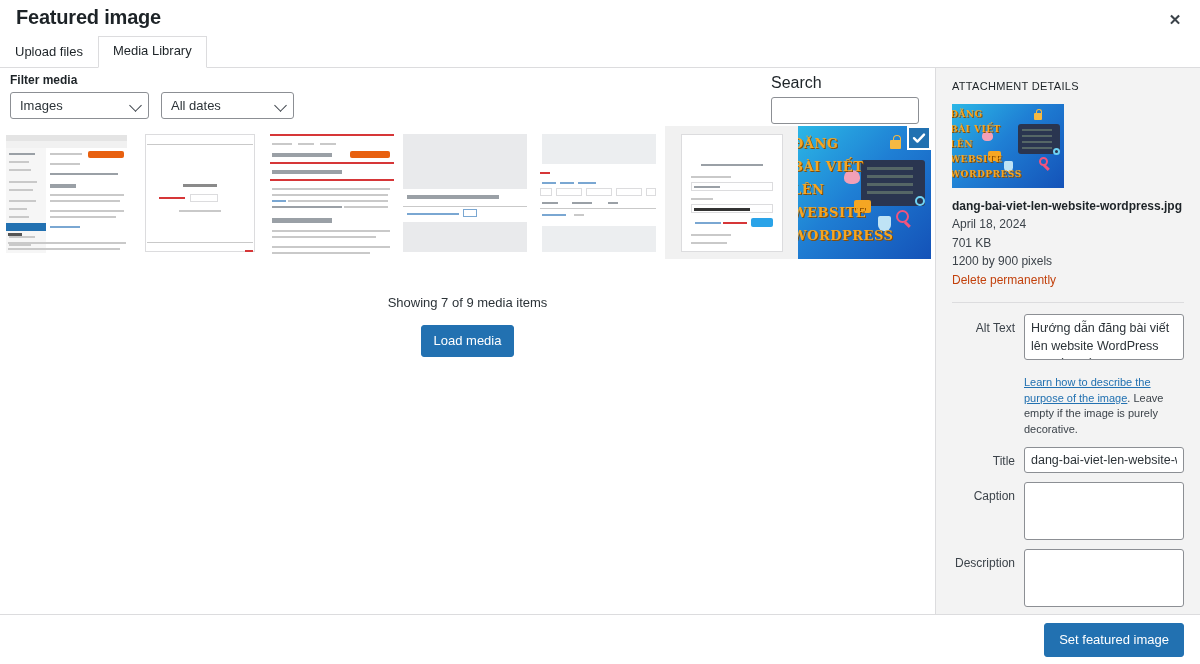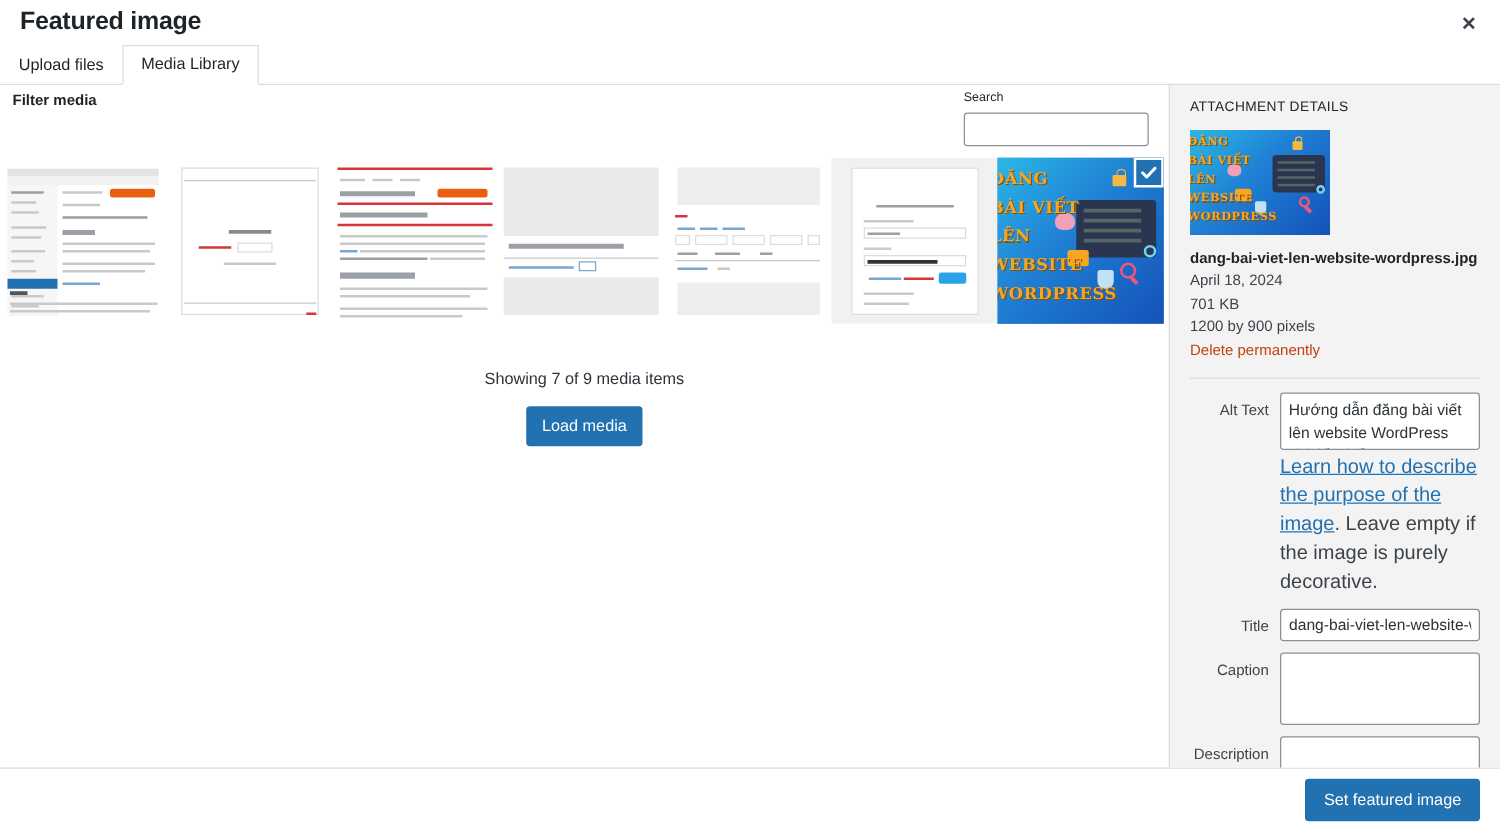--- a/index.html
+++ b/index.html
@@ -150,7 +150,7 @@
     text-align: left;
   }
   .search-label {
-    font-size: 10px;
+    font-size: 16px;
     color: #1d2327;
     display: block;
     margin-bottom: 5px;

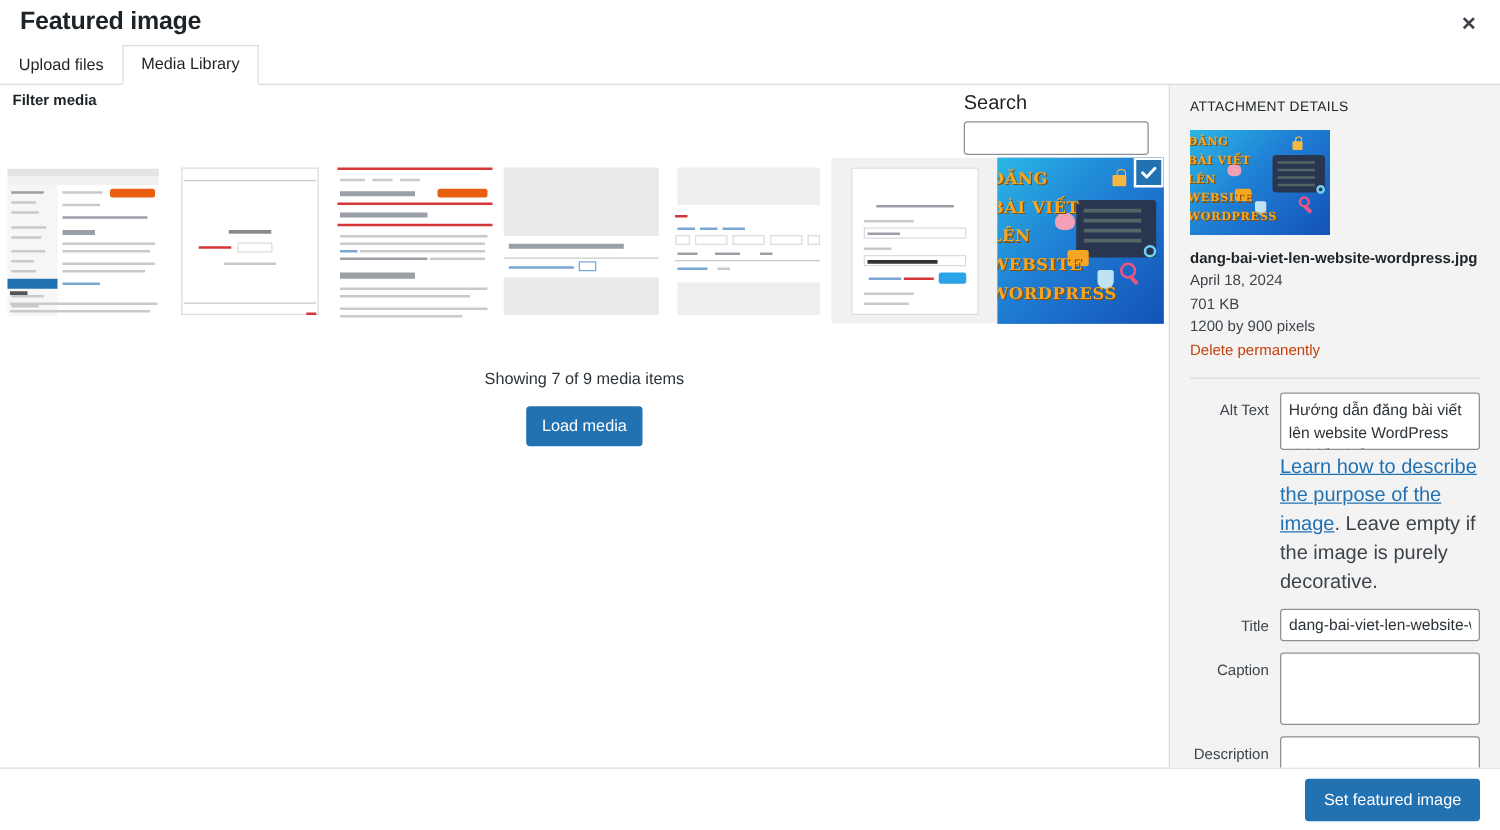--- a/index.html
+++ b/index.html
@@ -486,6 +486,16 @@
 
       <div class="toolbar">
         <span class="filter-label">Filter media</span>
+        <div class="selects">
+          <div class="select media-type">
+            <span>Images</span>
+            <span class="chev"></span>
+          </div>
+          <div class="select date">
+            <span>All dates</span>
+            <span class="chev"></span>
+          </div>
+        </div>
 
         <div class="search-area">
           <span class="search-label">Search</span>

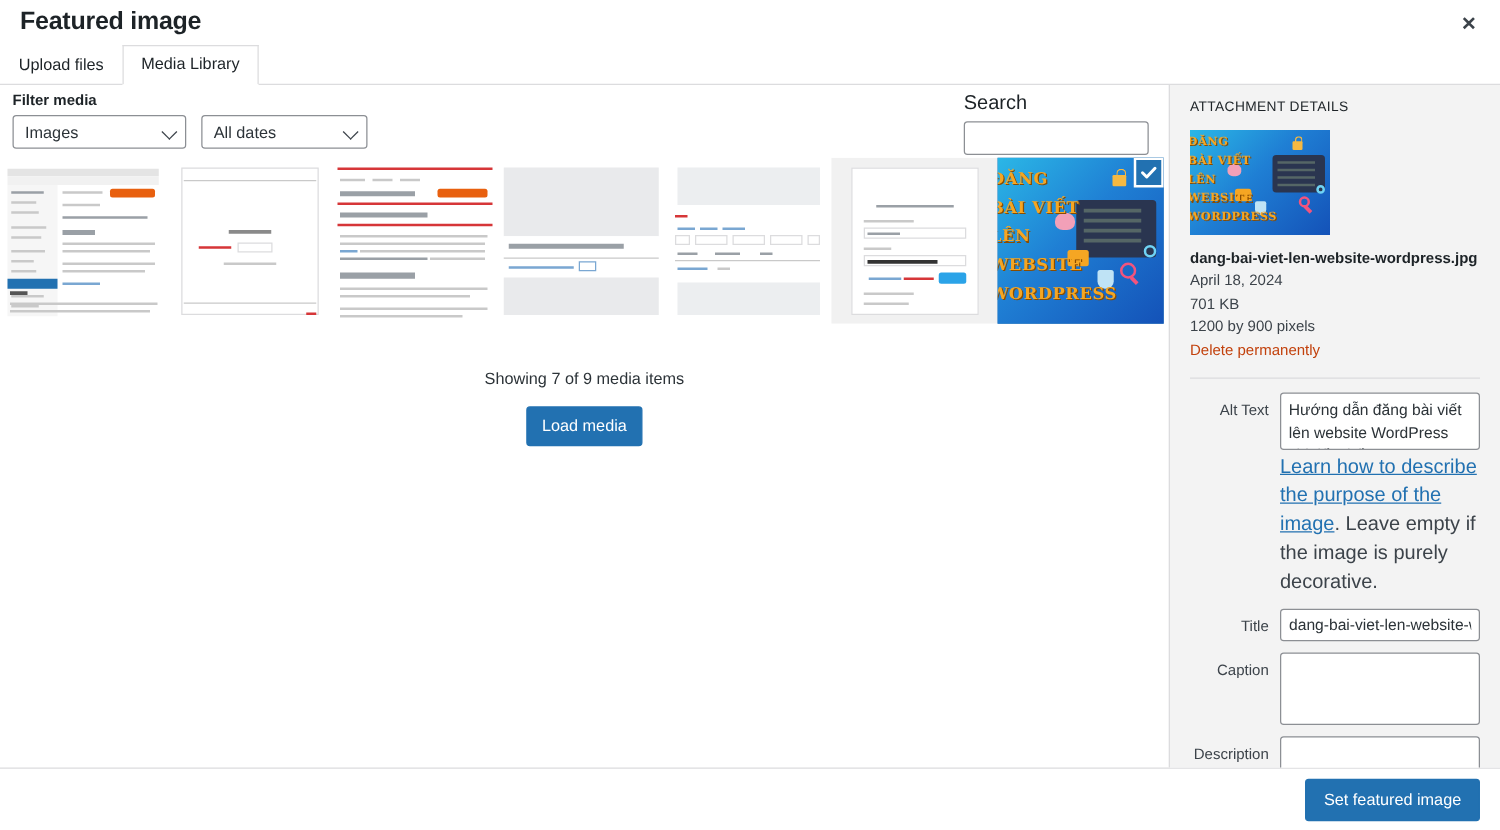--- a/index.html
+++ b/index.html
@@ -445,10 +445,10 @@
   .ta.desc { height: 58px; }
   .ti { height: 26px; padding: 3px 6px; }
   .help {
-    font-size: 16px;
+    font-size: 11px;
     color: #3c434a;
     line-height: 1.45;
-    margin-top: 2px;
+    margin-top: 15px;
   }
   .help a { color: #2271b1; text-decoration: underline; }
 

